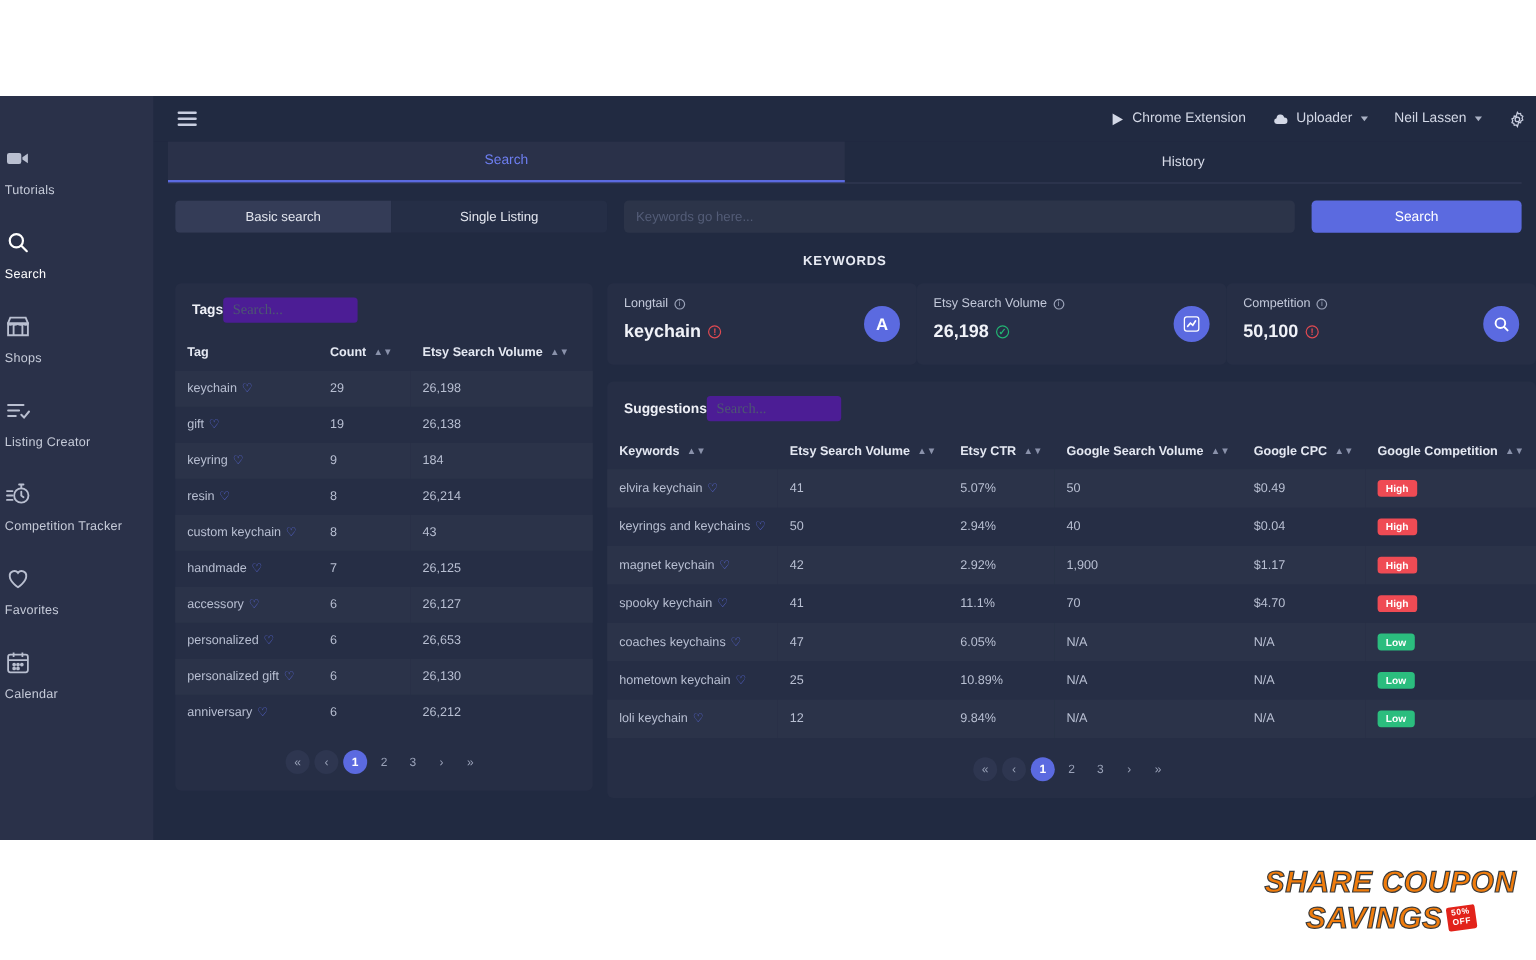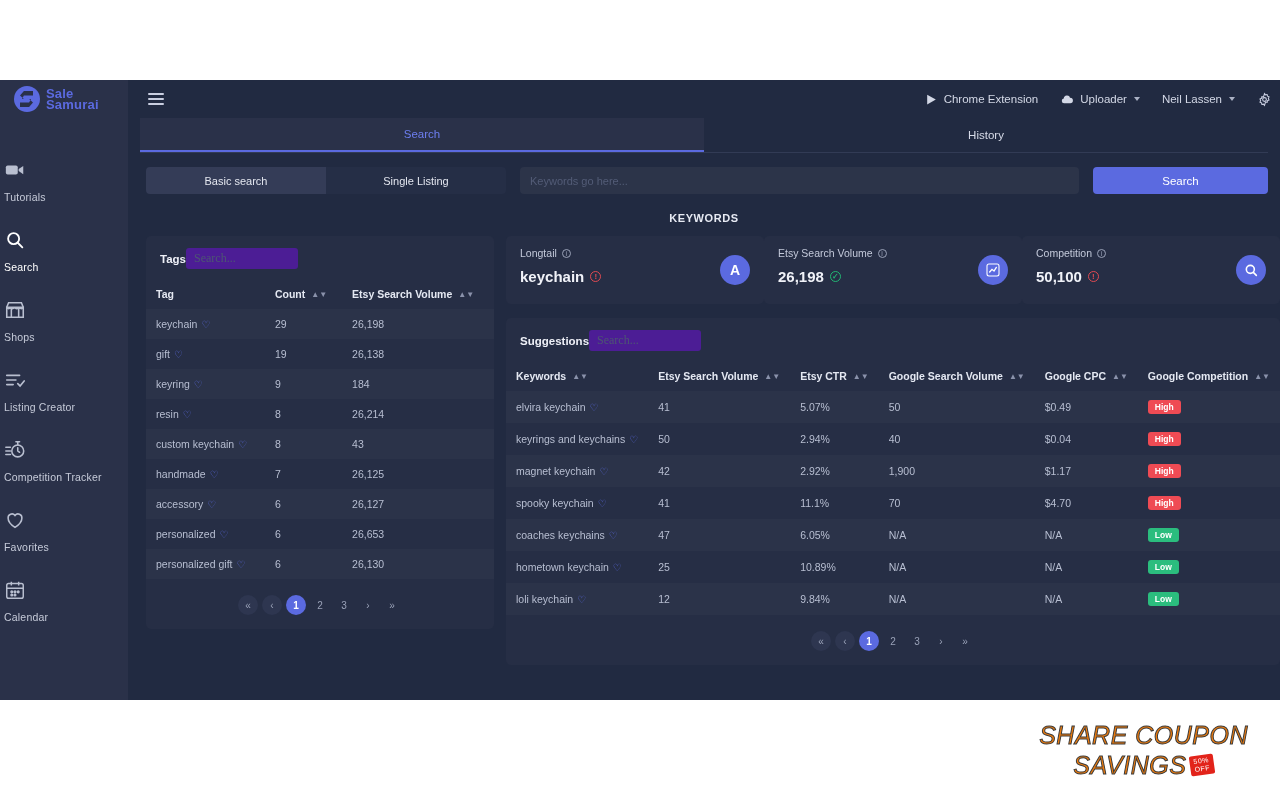--- a/index.html
+++ b/index.html
@@ -200,13 +200,6 @@
 <div class="app">
 
   <div class="sidebar">
-    <div class="logo-wrap">
-      <div class="logo-mark"></div>
-      <div class="logo-text">
-        <div>Sale</div>
-        <div>Samurai</div>
-      </div>
-    </div>
     <div class="nav">
 
       <div class="nav-item">

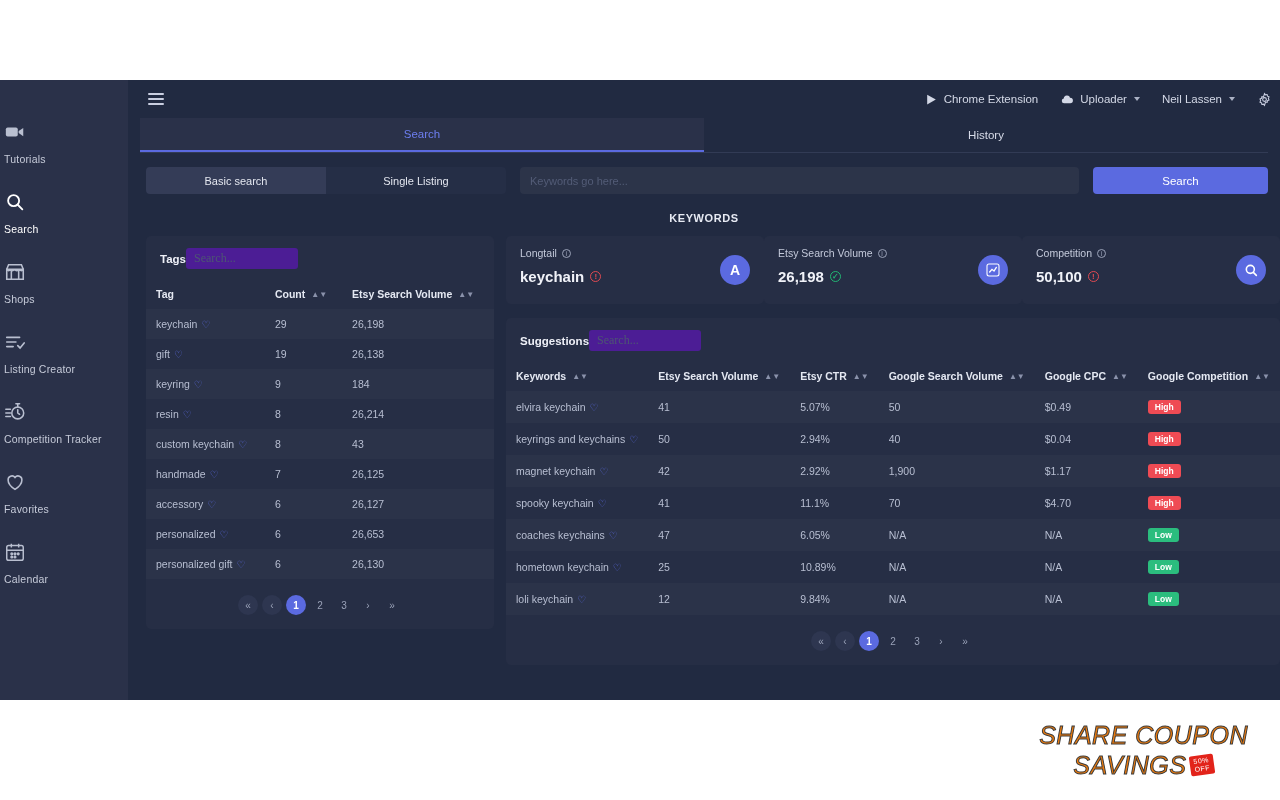--- a/index.html
+++ b/index.html
@@ -388,6 +388,11 @@
                   <td><span>personalized gift</span><span class="heart">♡</span></td>
                   <td>6</td>
                   <td>26,130</td>
+                </tr>
+              <tr>
+                  <td><span>anniversary</span><span class="heart">♡</span></td>
+                  <td>6</td>
+                  <td>26,212</td>
                 </tr>
             </tbody>
           </table>

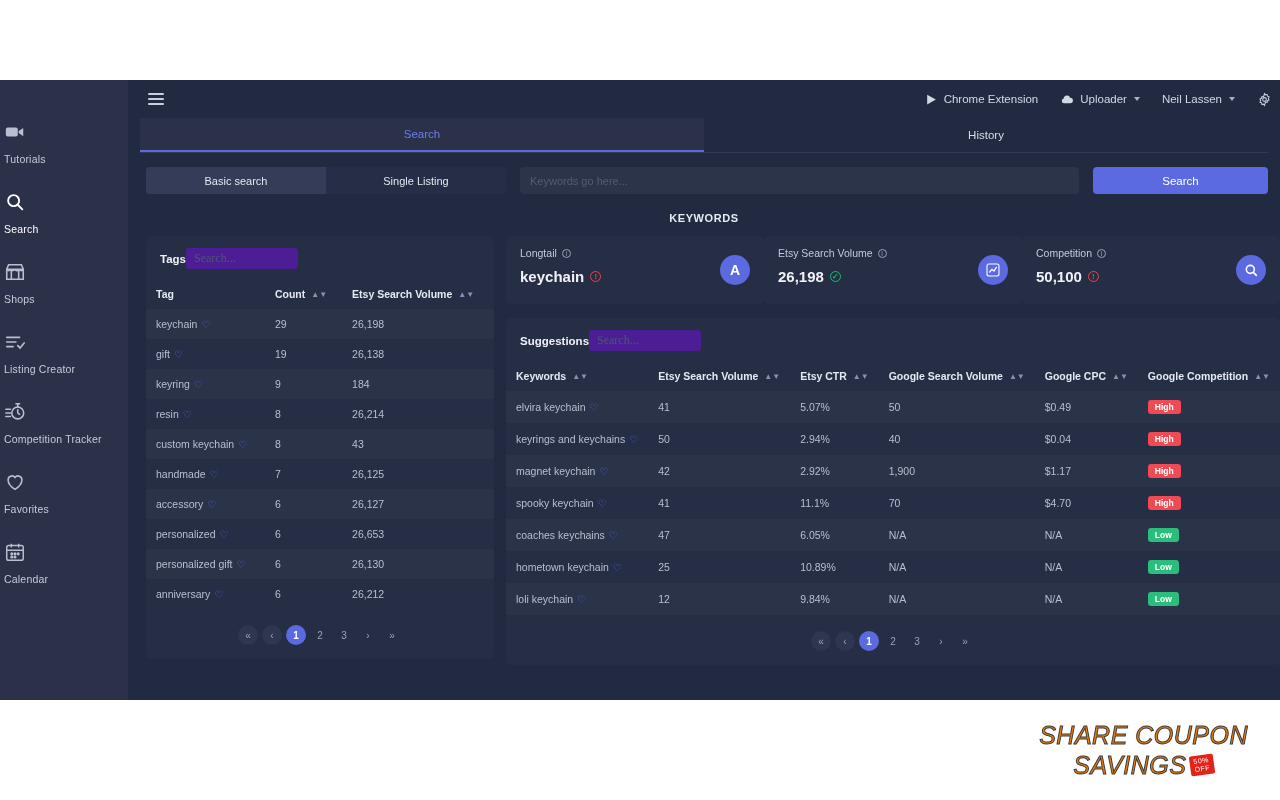--- a/index.html
+++ b/index.html
@@ -180,10 +180,10 @@
 
   
   .watermark {
-    position: absolute; right: 32px; bottom: 20px;
+    position: absolute; right: 16px; bottom: 20px;
     text-align: left; line-height: 30px;
     font-family: "Liberation Sans", sans-serif;
-    font-size: 25px; font-weight: normal; font-style: italic;
+    font-size: 25px; font-weight: bold; font-style: italic;
     color: #f07c0c; letter-spacing: .5px;
     -webkit-text-stroke: 1px #3a3a3a;
   }

